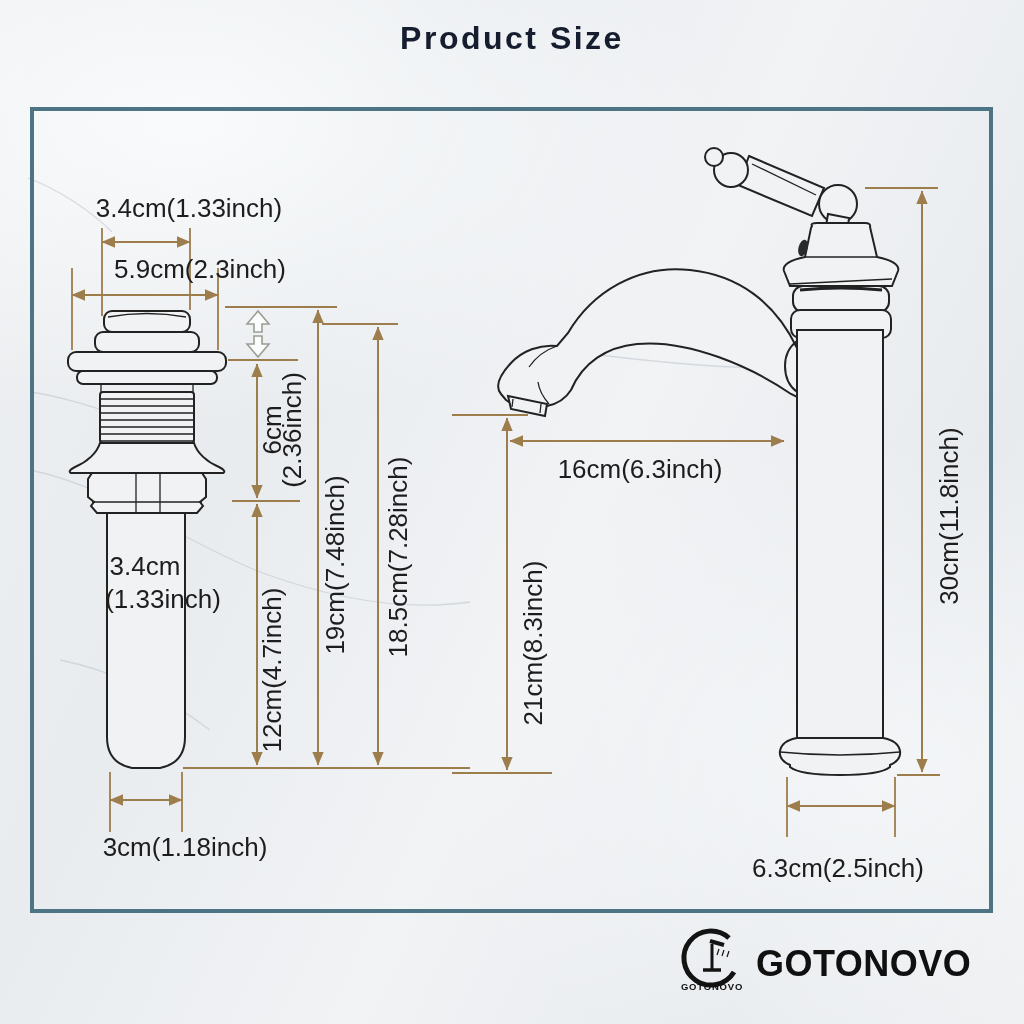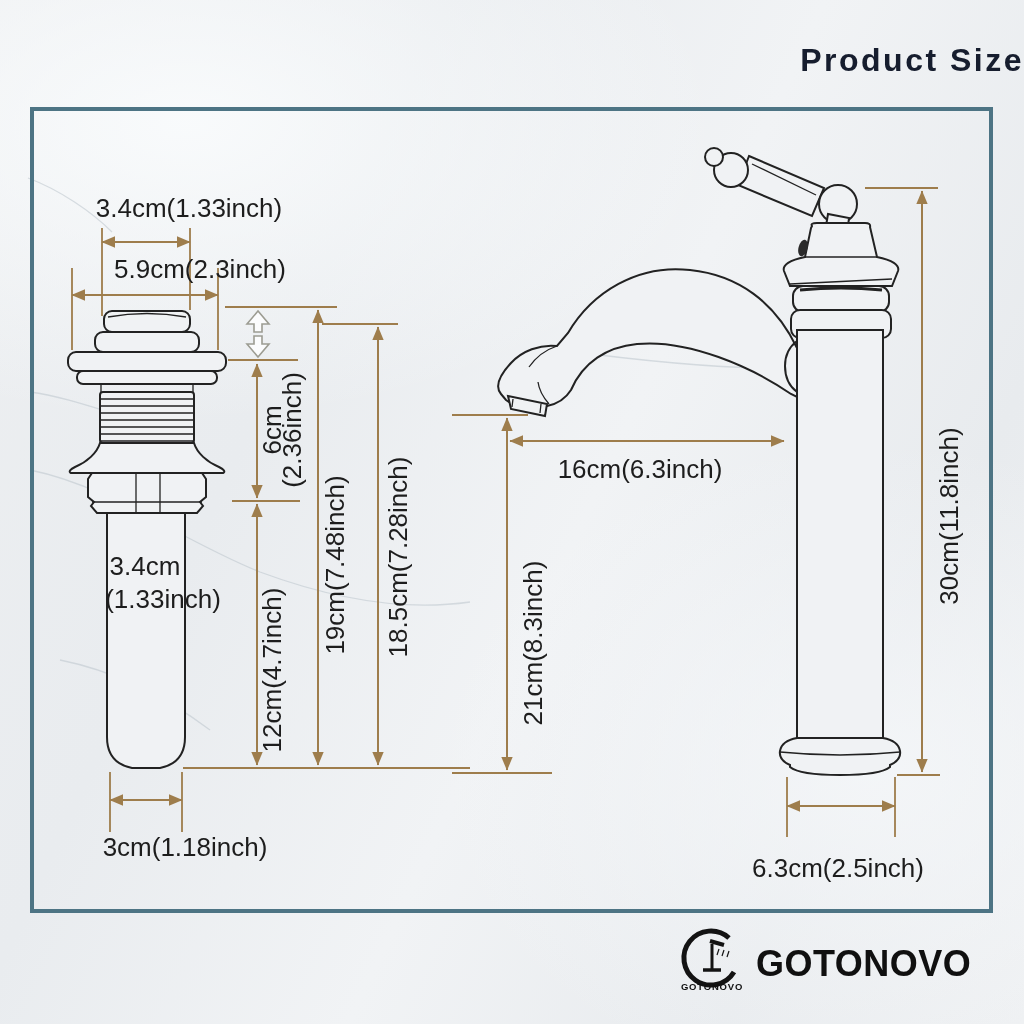--- a/index.html
+++ b/index.html
@@ -12,7 +12,7 @@
     font-family:"Liberation Sans",sans-serif;
   }
   .page-title{
-    position:absolute;top:42px;left:0;width:1024px;text-align:right;
+    position:absolute;top:20px;left:0;width:1024px;text-align:center;
     font-weight:800;font-size:32px;letter-spacing:2.5px;color:#161d2e;
   }
   svg{position:absolute;left:0;top:0;}

